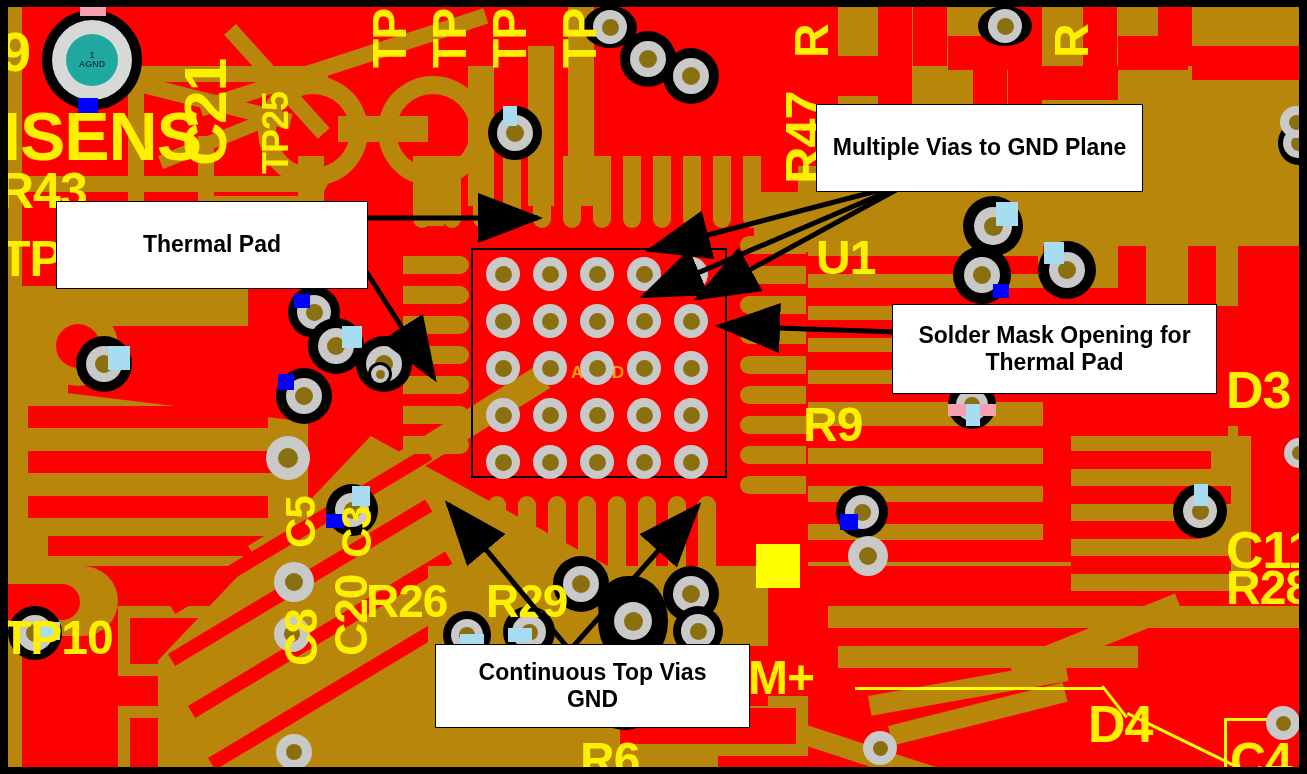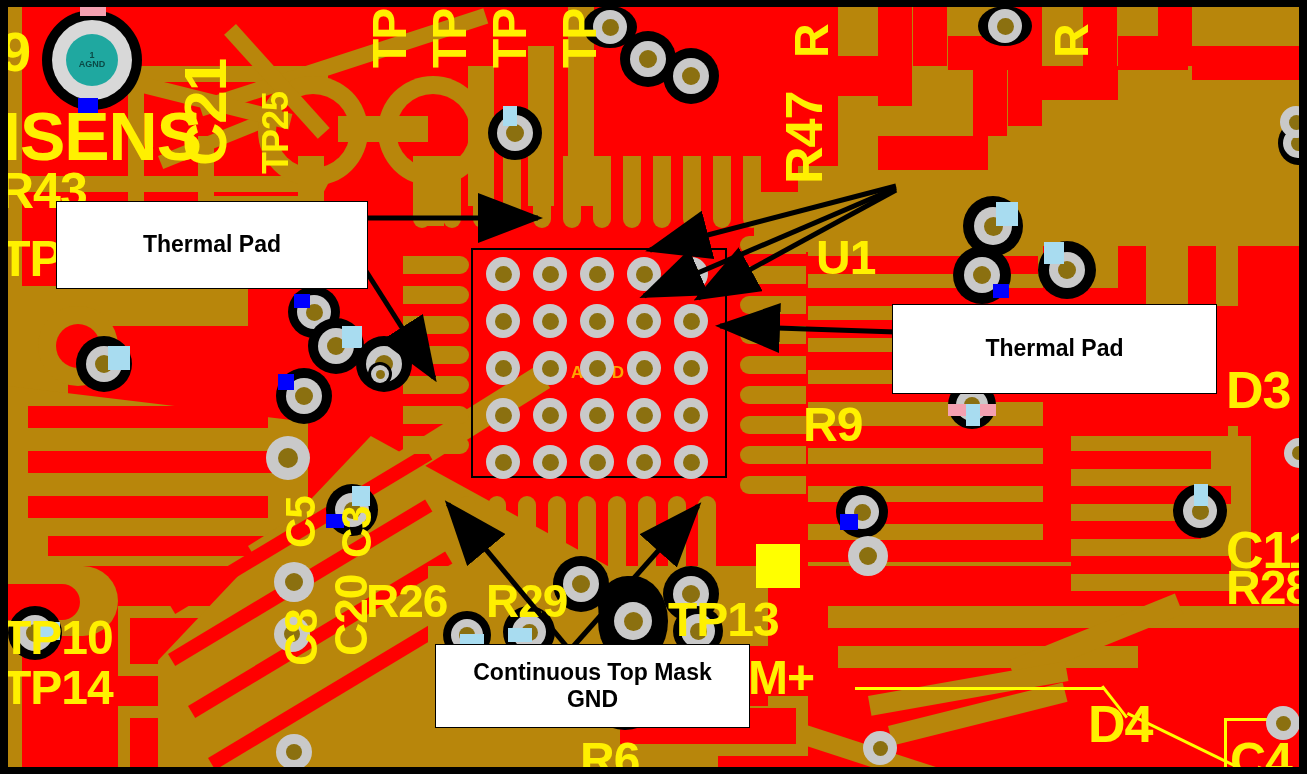--- a/index.html
+++ b/index.html
@@ -576,6 +576,9 @@
       </g>
     </svg>
 
+    <div class="callout" style="left:808px;top:98px;width:325px;height:86px;font-size:23px;">
+      <span>Multiple Vias to GND Plane</span>
+    </div>
 
     <div class="callout" style="left:48px;top:195px;width:310px;height:86px;font-size:23px;flex-direction:column;">
       <span>Thermal Pad</span>

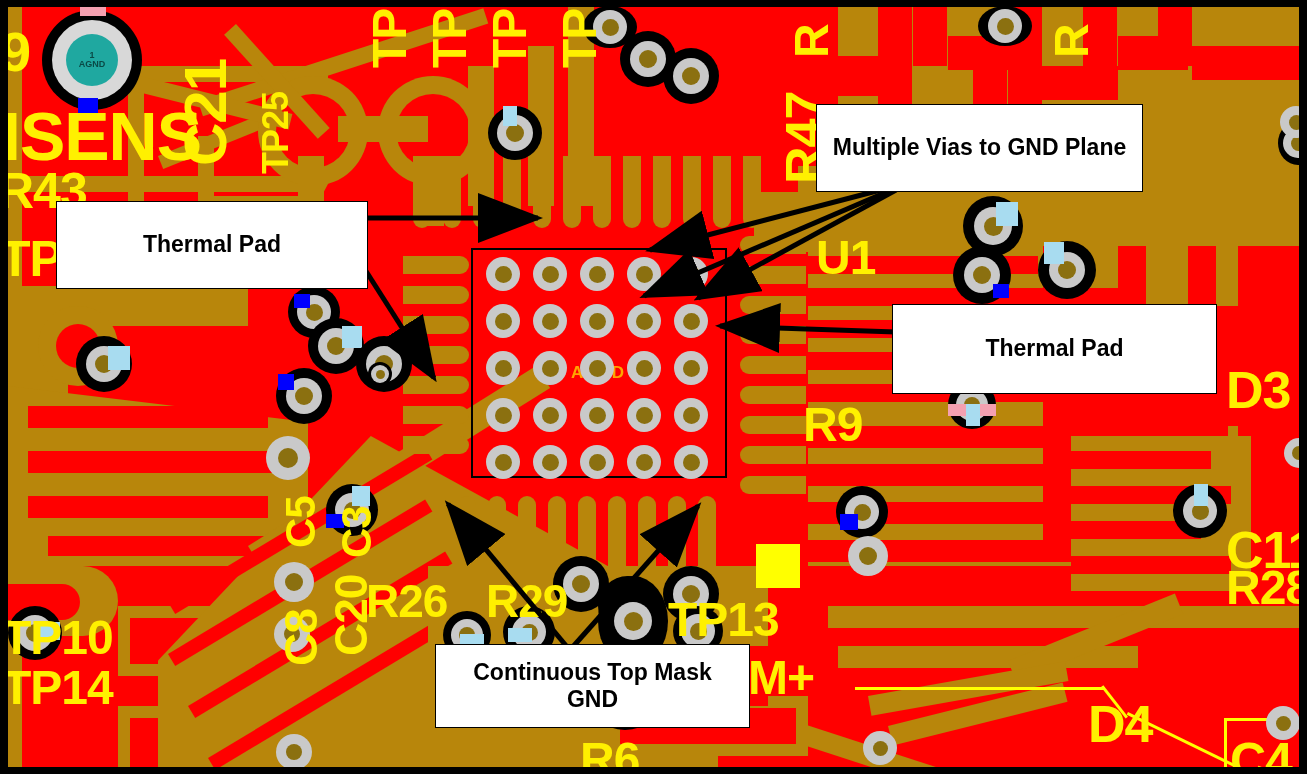--- a/index.html
+++ b/index.html
@@ -585,6 +585,7 @@
     </div>
 
     <div class="callout" style="left:884px;top:298px;width:323px;height:88px;font-size:23px;flex-direction:column;">
+      <span>Solder Mask Opening for</span>
       <span>Thermal Pad</span>
     </div>
 

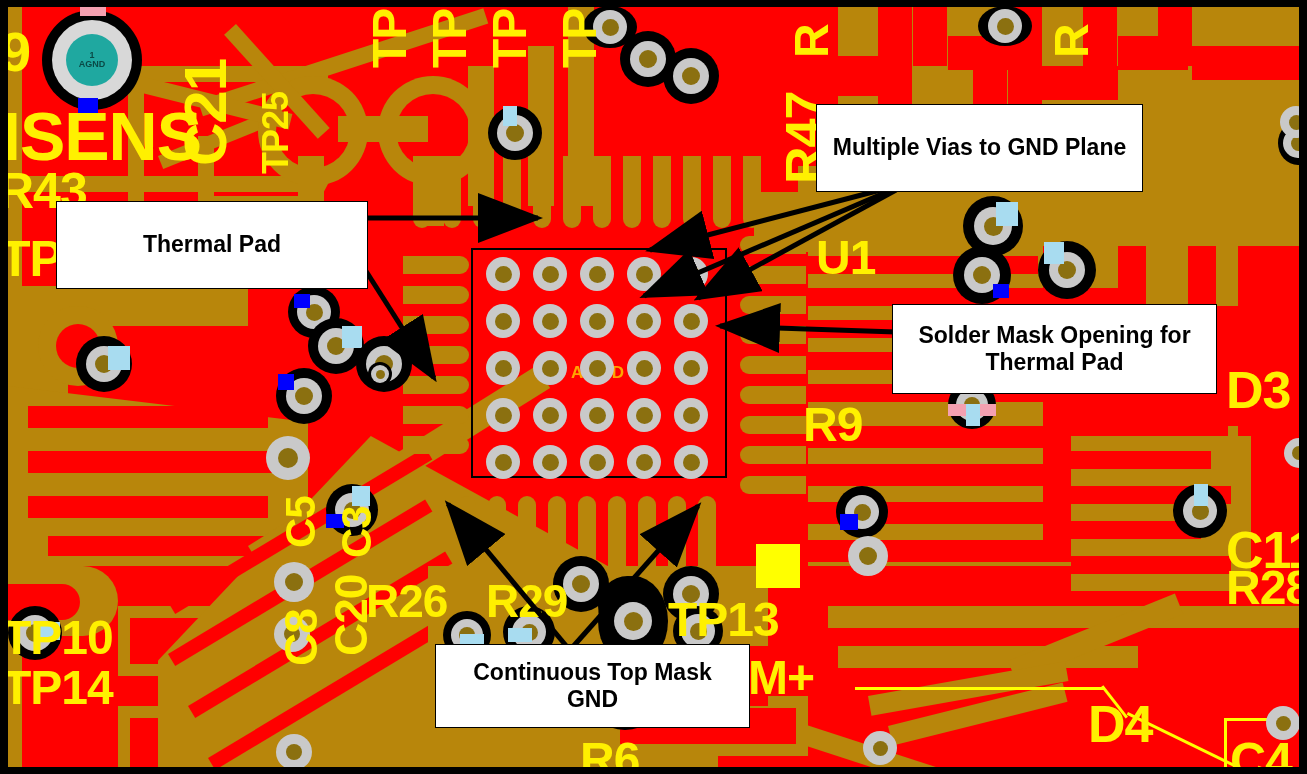--- a/index.html
+++ b/index.html
@@ -534,7 +534,6 @@
     <div class="silk rot" style="left:320px;top:650px;font-size:46px;">C20</div>
     <div class="silk" style="left:358px;top:572px;font-size:46px;">R26</div>
     <div class="silk" style="left:478px;top:572px;font-size:46px;">R29</div>
-    <div class="silk" style="left:660px;top:590px;font-size:48px;">TP13</div>
     <div class="silk" style="left:740px;top:648px;font-size:48px;">M+</div>
     <div class="silk" style="left:572px;top:730px;font-size:48px;">R6</div>
     <div class="silk" style="left:1080px;top:692px;font-size:52px;">D4</div>

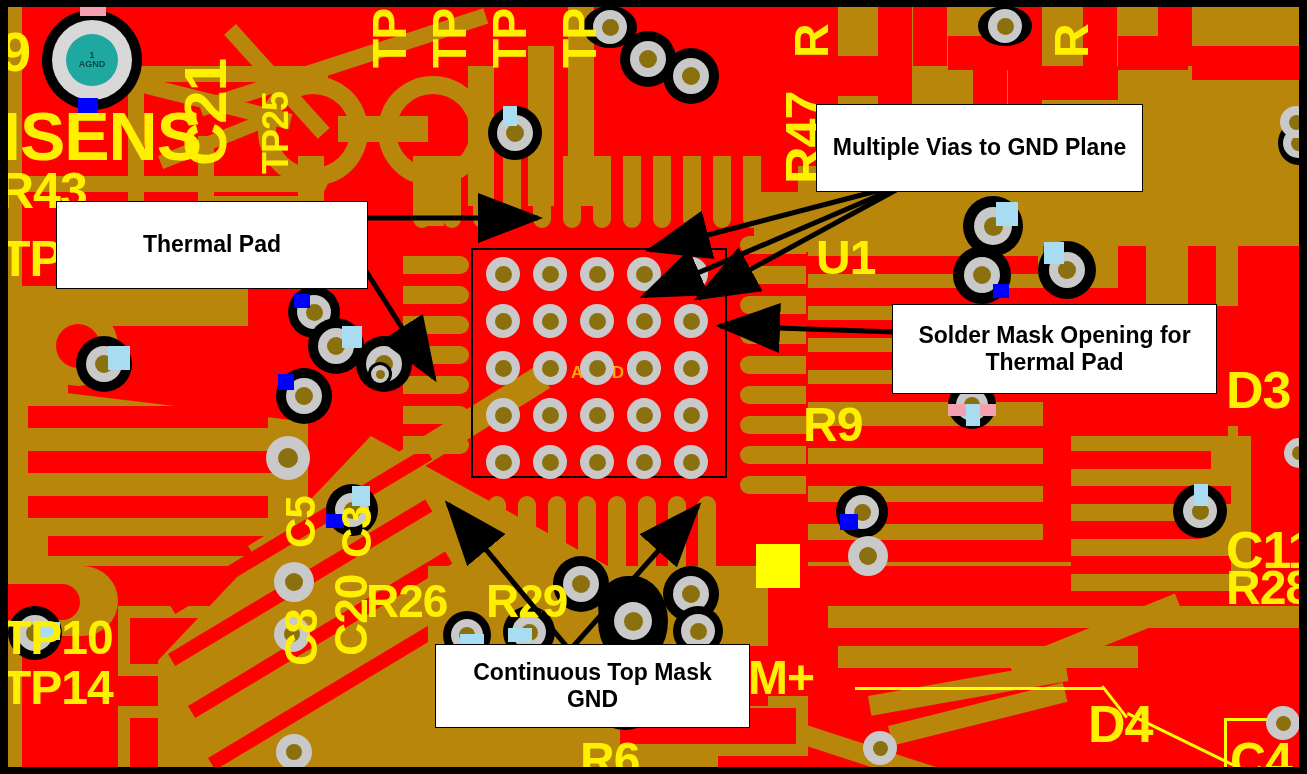--- a/index.html
+++ b/index.html
@@ -529,7 +529,6 @@
     <div class="silk rot" style="left:272px;top:542px;font-size:42px;">C5</div>
     <div class="silk rot" style="left:328px;top:552px;font-size:42px;">C3</div>
     <div class="silk" style="left:-6px;top:608px;font-size:48px;">TP10</div>
-    <div class="silk" style="left:-6px;top:658px;font-size:48px;">TP14</div>
     <div class="silk rot" style="left:270px;top:660px;font-size:46px;">C8</div>
     <div class="silk rot" style="left:320px;top:650px;font-size:46px;">C20</div>
     <div class="silk" style="left:358px;top:572px;font-size:46px;">R26</div>

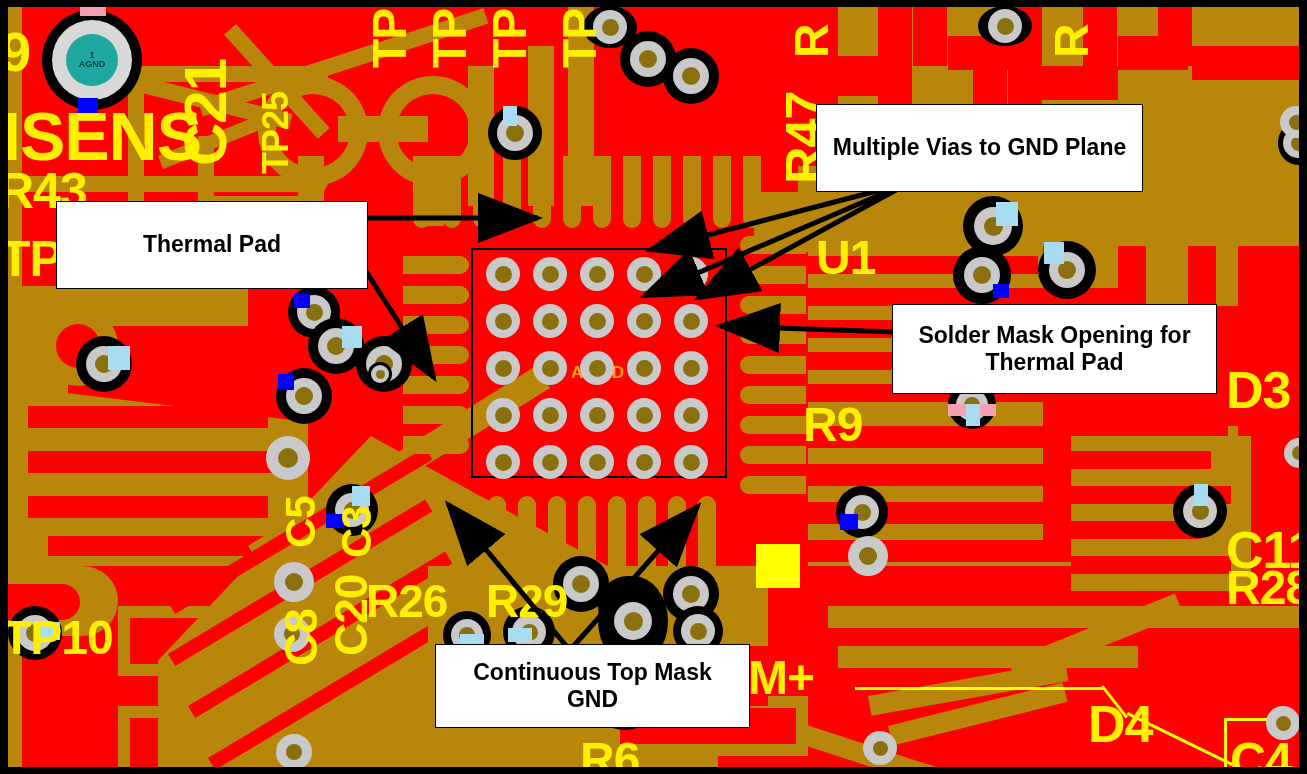--- a/index.html
+++ b/index.html
@@ -588,7 +588,7 @@
     </div>
 
     <div class="callout" style="left:427px;top:638px;width:313px;height:82px;font-size:23px;flex-direction:column;">
-      <span>Continuous Top Mask</span>
+      <span>Continuous Top Vias</span>
       <span>GND</span>
     </div>
 

